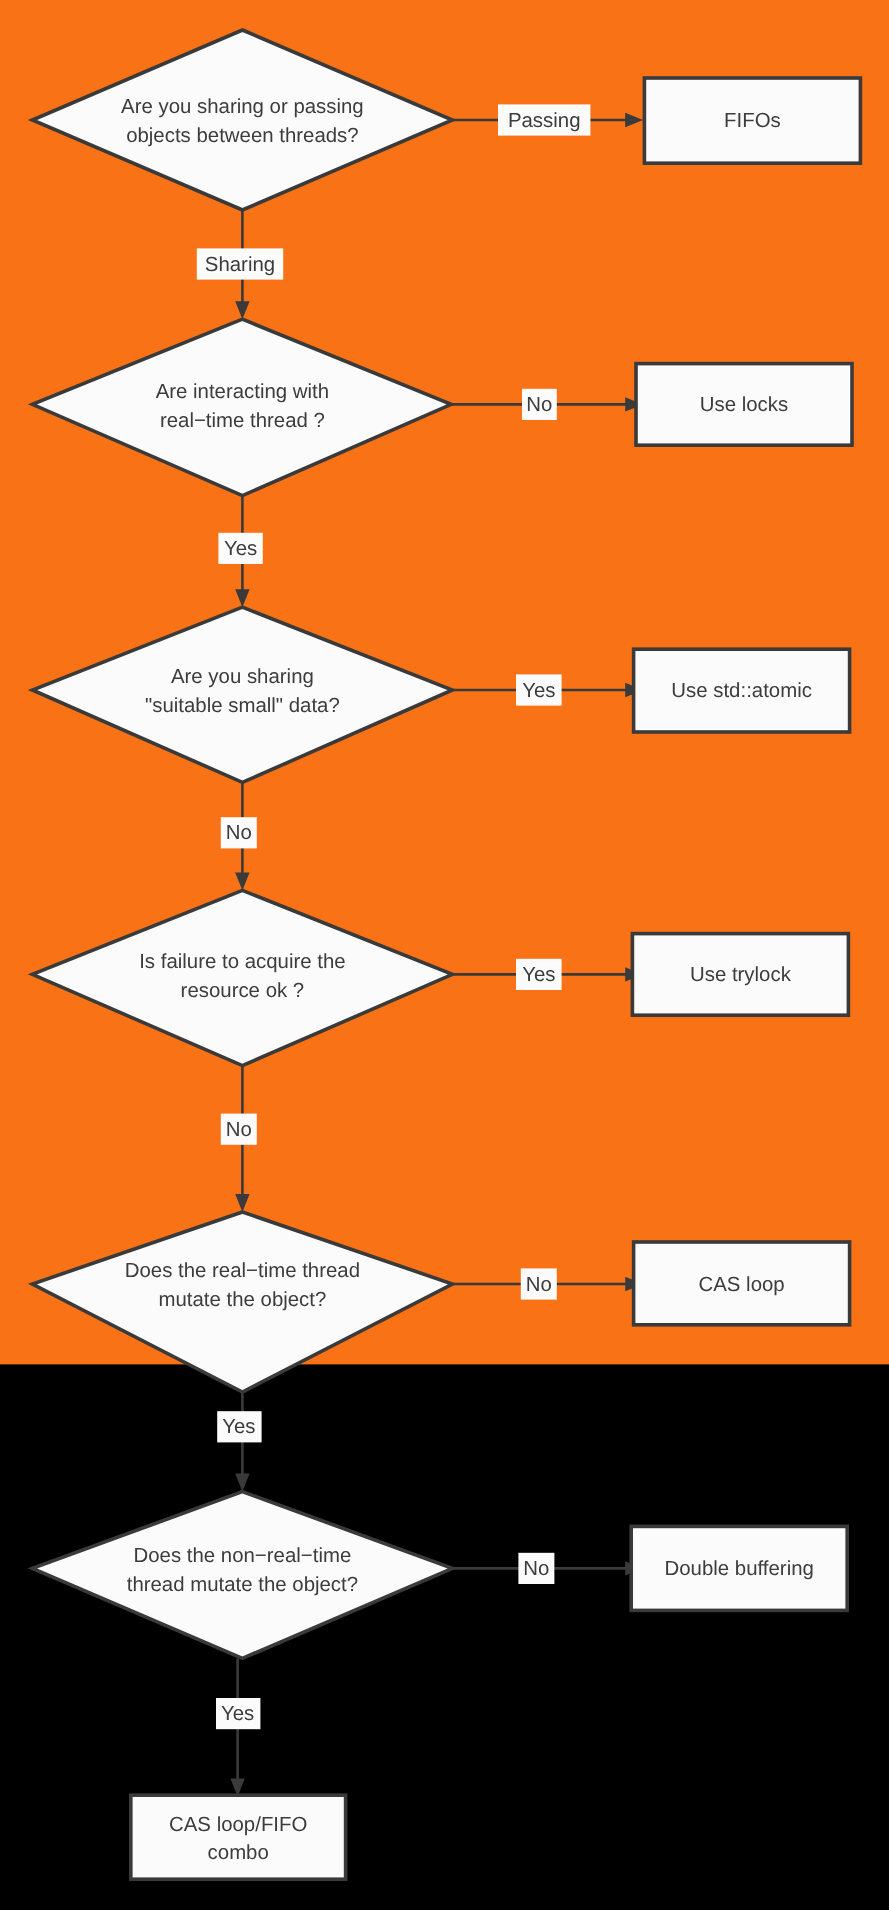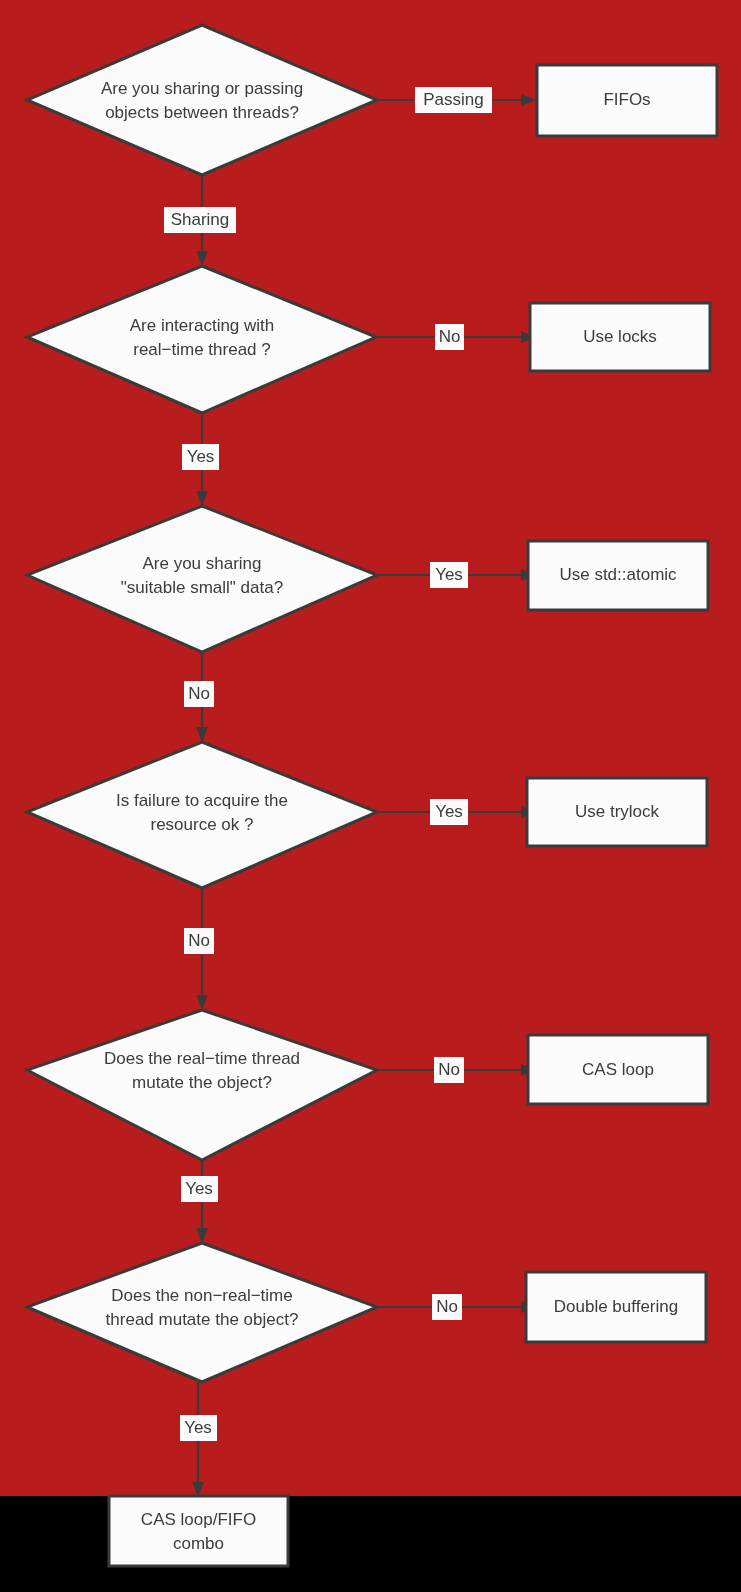--- a/index.html
+++ b/index.html
@@ -17,8 +17,8 @@
   #flow-root {
     position: relative;
     width: 741px;
-    height: 1496px;
-    background: #b91c1c;
+    height: 1137px;
+    background: #f97316;
     text-decoration: underline;
   }
   svg#flow-svg {

